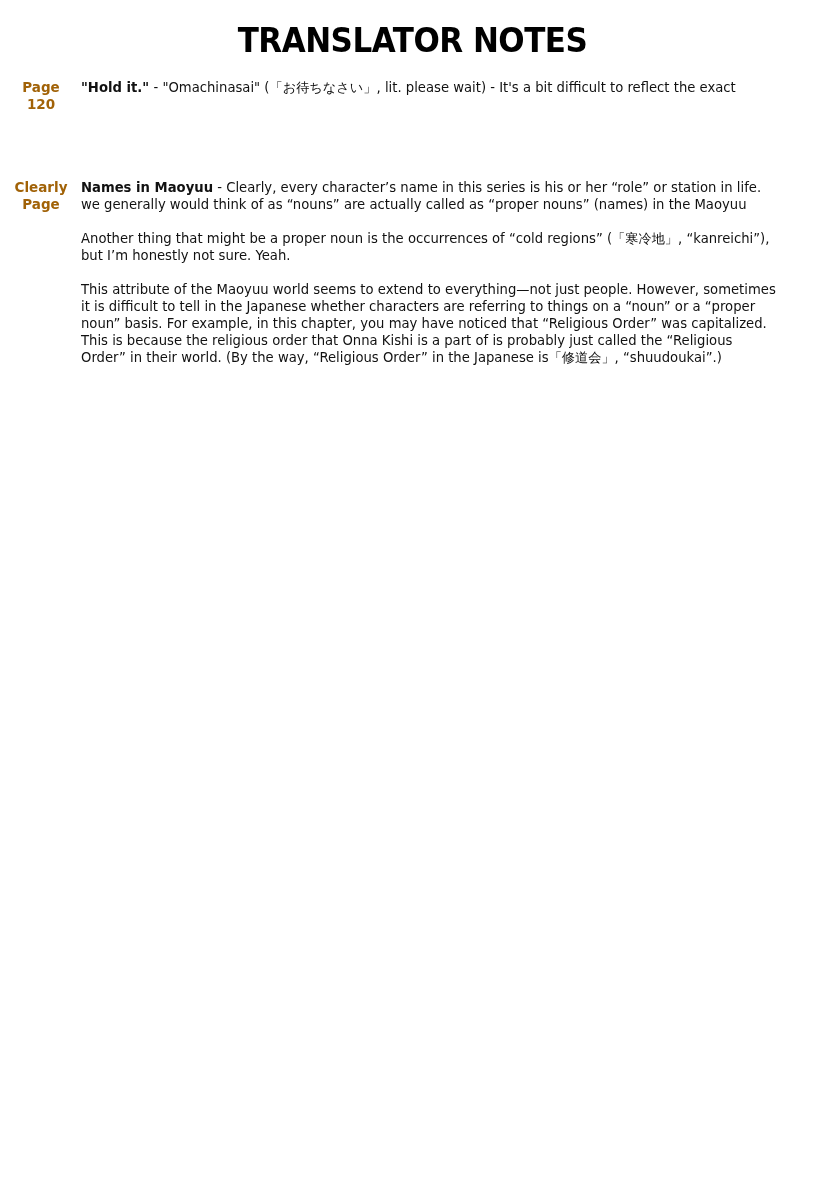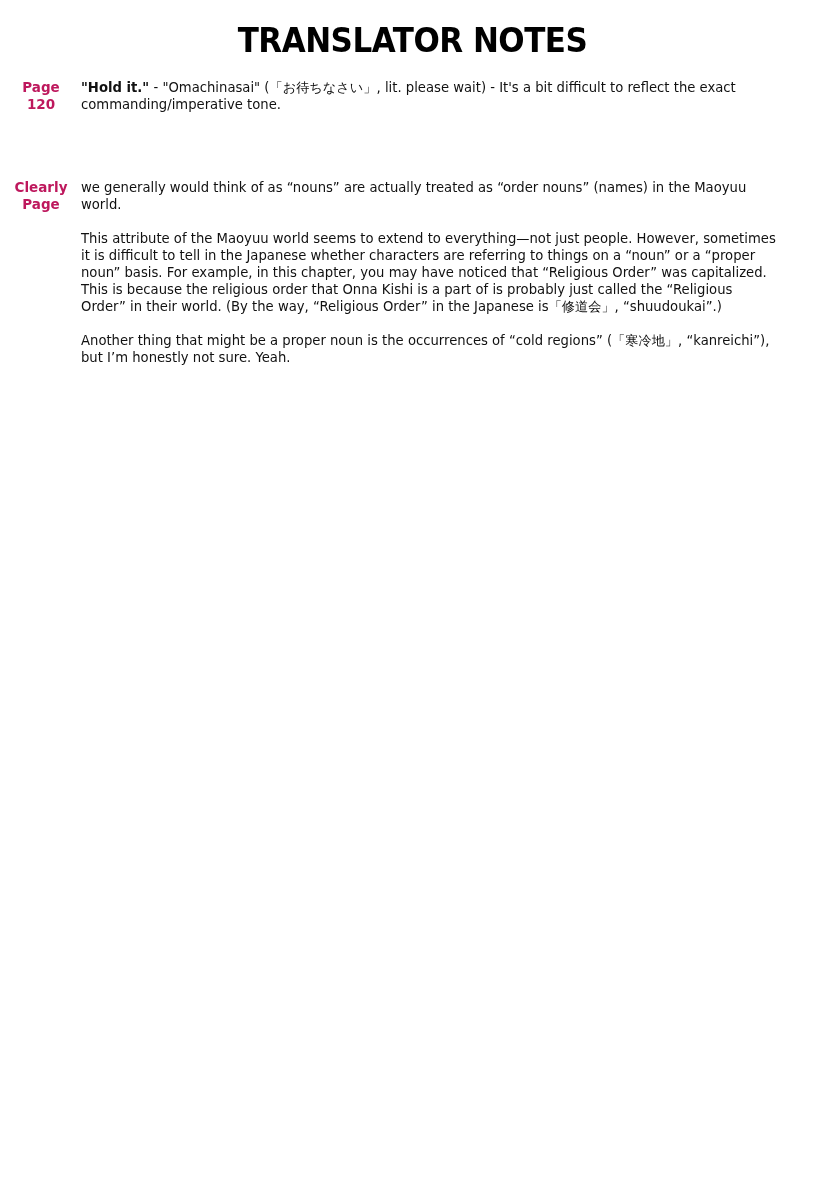--- a/index.html
+++ b/index.html
@@ -17,7 +17,7 @@
     }
     .note-label {
       position: absolute; left: 8px; width: 66px; text-align: center;
-      font-weight: bold; font-size: 13.5px; line-height: 17px; color: #be185d;
+      font-weight: bold; font-size: 13.5px; line-height: 17px; color: #a16207;
     }
     .note-body {
       position: absolute; left: 81px; width: 730px;

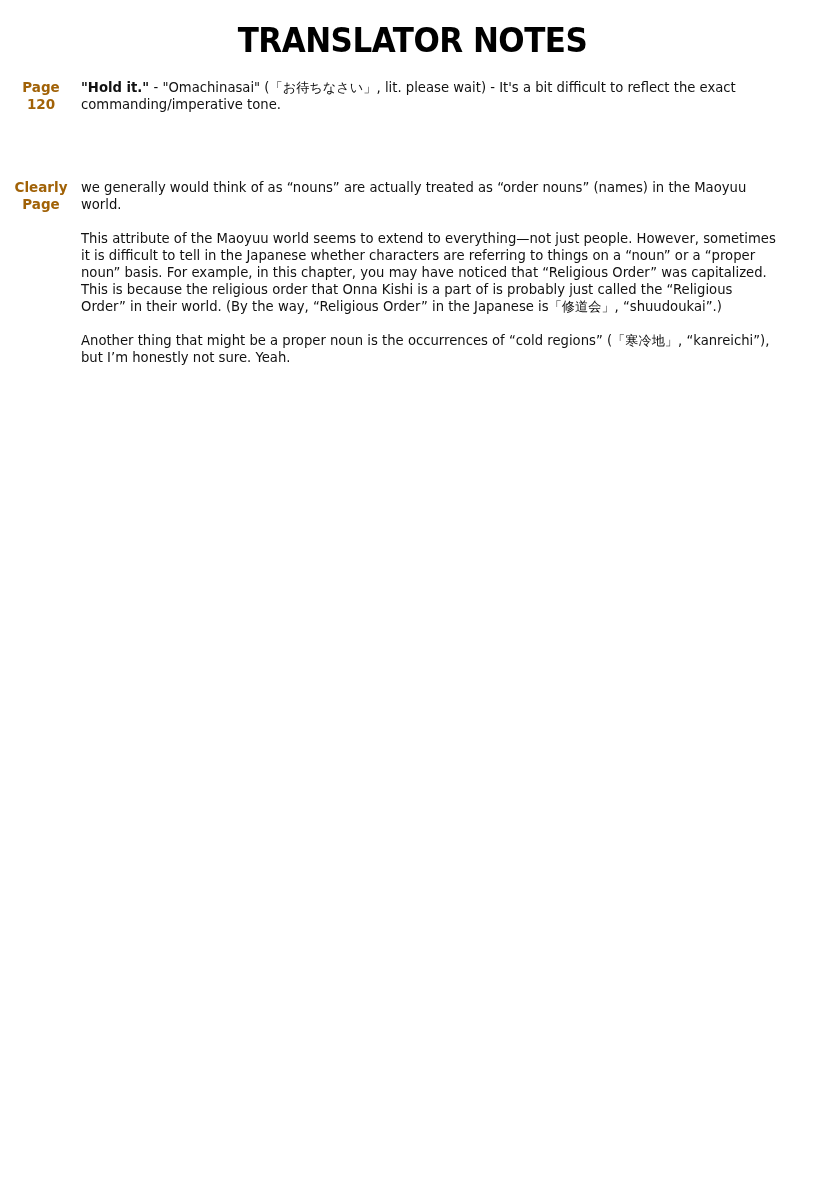--- a/index.html
+++ b/index.html
@@ -40,7 +40,6 @@
   <div class="note-body">
     <div class="para">
       <span class="line"><span class="lead">"Hold it."</span><span> - "Omachinasai" (「お待ちなさい」, lit. please wait) - It's a bit difficult to reflect the exact</span></span>
-      <span class="line">commanding/imperative tone.</span>
     </div>
   </div>
 </div>

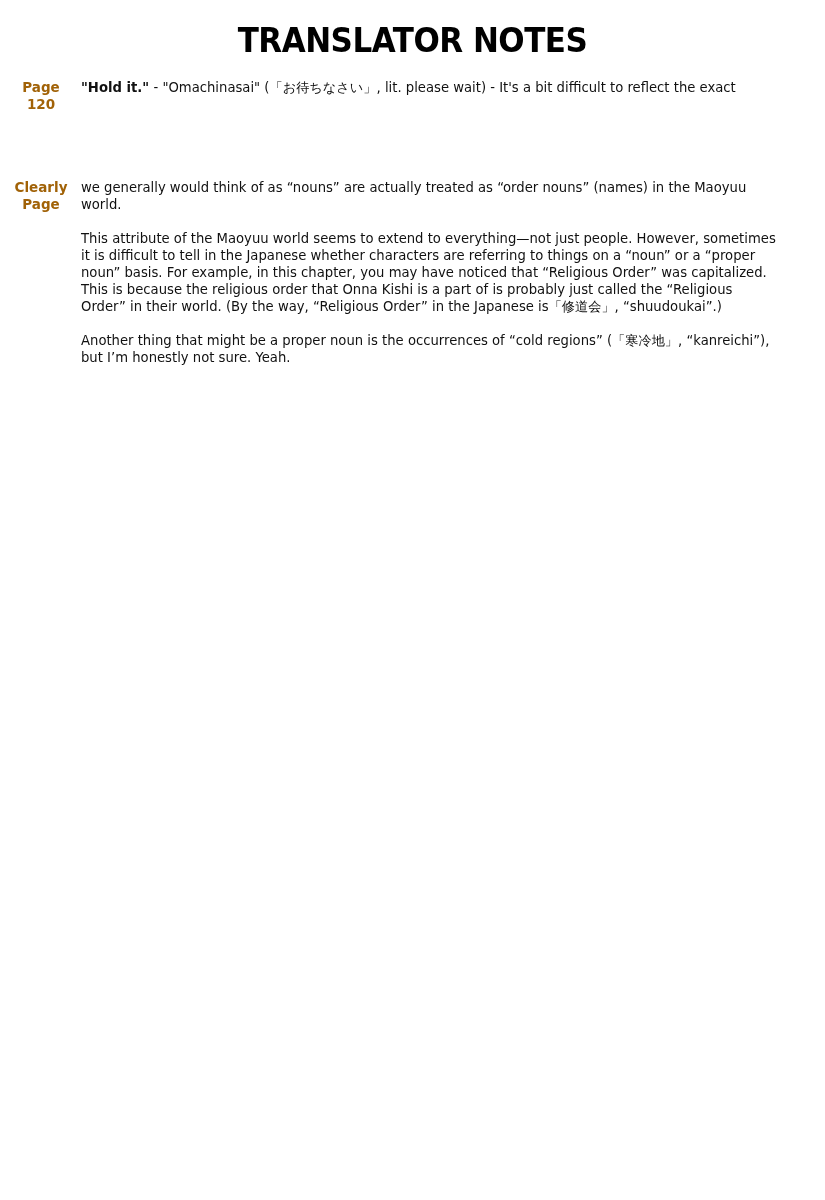--- a/index.html
+++ b/index.html
@@ -51,6 +51,7 @@
   </div>
   <div class="note-body">
     <div class="para">
+      <span class="line"><span class="lead">Names in Maoyuu</span><span> - Clearly, every character’s name in this series is his or her “role” or station in life.</span></span>
       <span class="line">we generally would think of as “nouns” are actually treated as “order nouns” (names) in the Maoyuu</span>
       <span class="line">world.</span>
     </div>

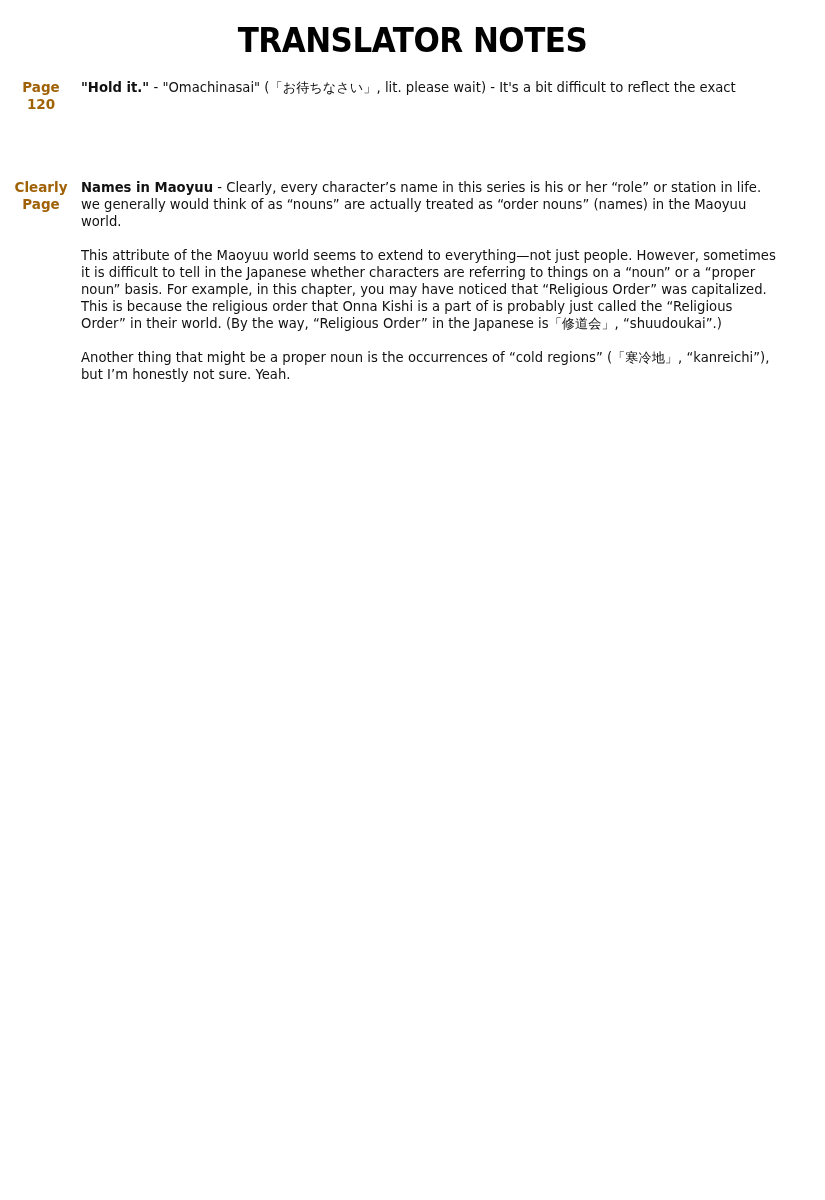--- a/index.html
+++ b/index.html
@@ -52,7 +52,7 @@
   <div class="note-body">
     <div class="para">
       <span class="line"><span class="lead">Names in Maoyuu</span><span> - Clearly, every character’s name in this series is his or her “role” or station in life.</span></span>
-      <span class="line">we generally would think of as “nouns” are actually treated as “order nouns” (names) in the Maoyuu</span>
+      <span class="line">we generally would think of as “nouns” are actually called as “proper nouns” (names) in the Maoyuu</span>
       <span class="line">world.</span>
     </div>
     <div class="para">

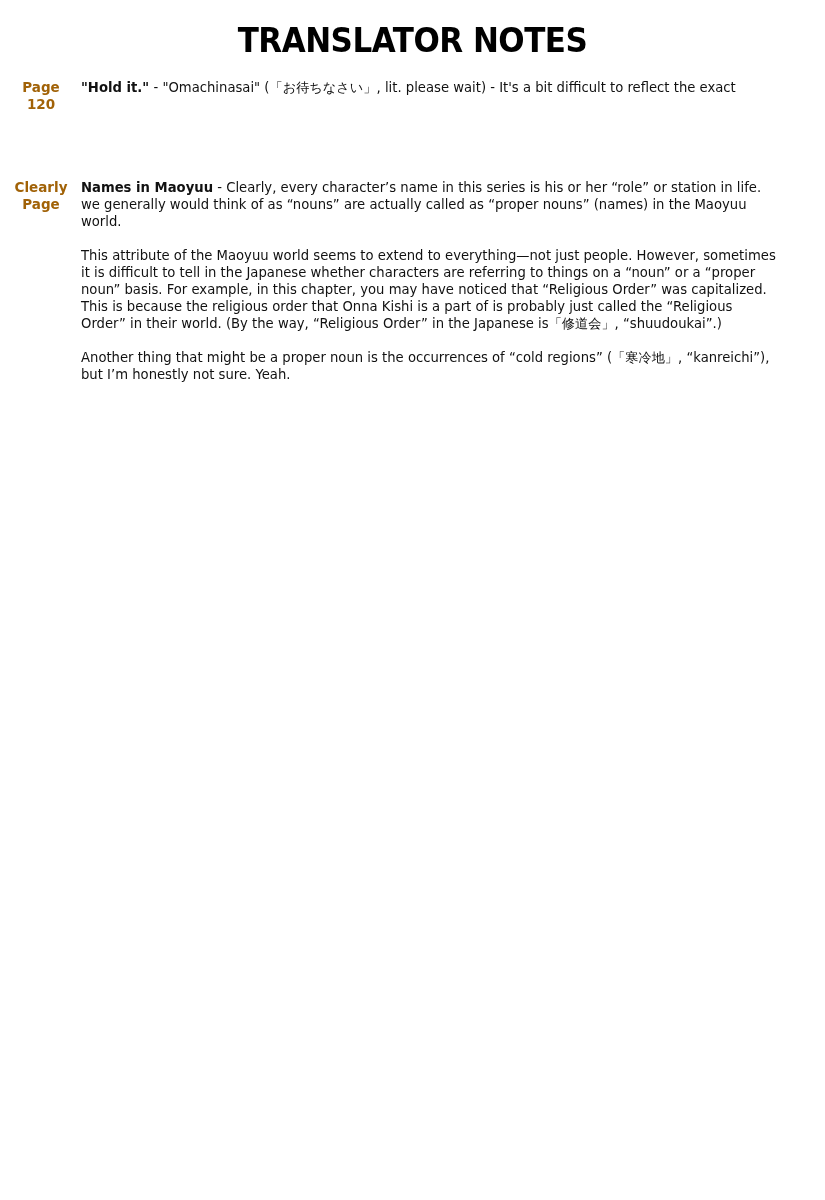--- a/index.html
+++ b/index.html
@@ -53,7 +53,6 @@
     <div class="para">
       <span class="line"><span class="lead">Names in Maoyuu</span><span> - Clearly, every character’s name in this series is his or her “role” or station in life.</span></span>
       <span class="line">we generally would think of as “nouns” are actually called as “proper nouns” (names) in the Maoyuu</span>
-      <span class="line">world.</span>
     </div>
     <div class="para">
       <span class="line">This attribute of the Maoyuu world seems to extend to everything—not just people. However, sometimes</span>

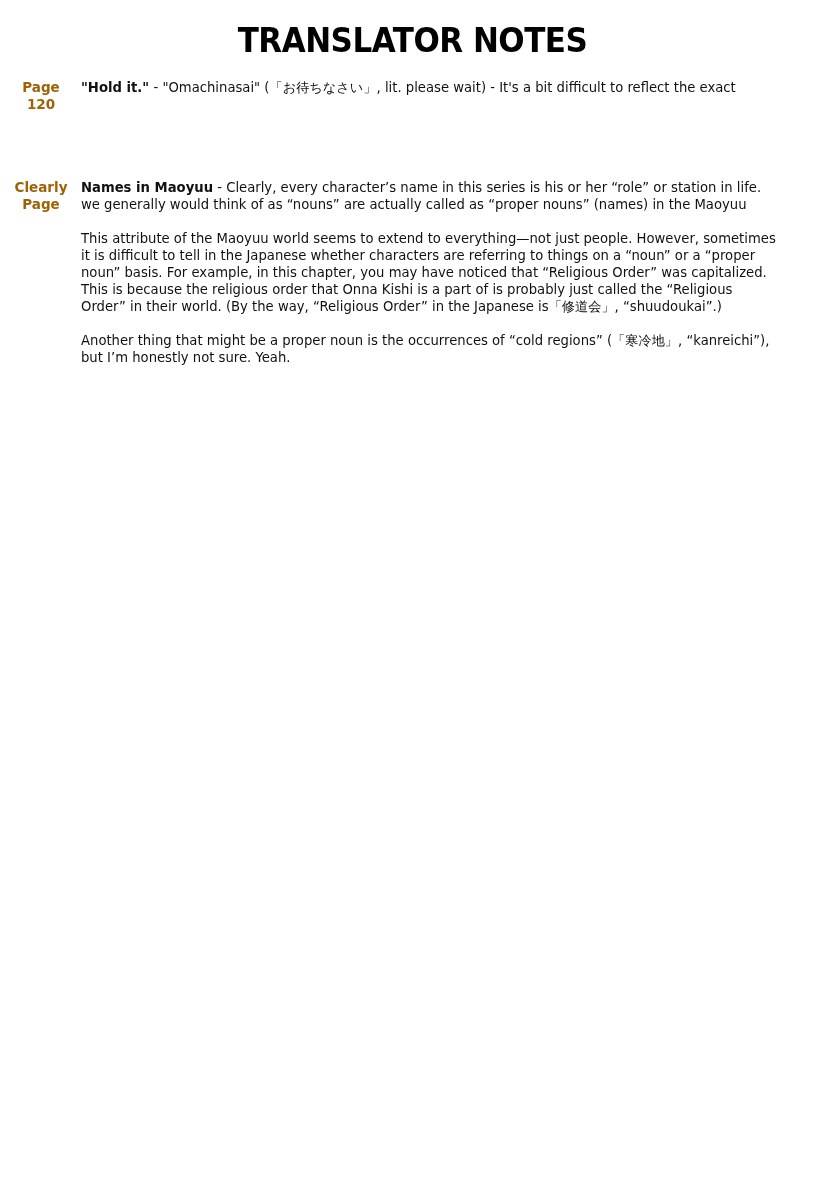--- a/index.html
+++ b/index.html
@@ -55,16 +55,16 @@
       <span class="line">we generally would think of as “nouns” are actually called as “proper nouns” (names) in the Maoyuu</span>
     </div>
     <div class="para">
+      <span class="line">Another thing that might be a proper noun is the occurrences of “cold regions” (「寒冷地」, “kanreichi”),</span>
+      <span class="line">but I’m honestly not sure. Yeah.</span>
+    </div>
+    <div class="para">
       <span class="line">This attribute of the Maoyuu world seems to extend to everything—not just people. However, sometimes</span>
       <span class="line">it is difficult to tell in the Japanese whether characters are referring to things on a “noun” or a “proper</span>
       <span class="line">noun” basis. For example, in this chapter, you may have noticed that “Religious Order” was capitalized.</span>
       <span class="line">This is because the religious order that Onna Kishi is a part of is probably just called the “Religious</span>
       <span class="line">Order” in their world. (By the way, “Religious Order” in the Japanese is「修道会」, “shuudoukai”.)</span>
     </div>
-    <div class="para">
-      <span class="line">Another thing that might be a proper noun is the occurrences of “cold regions” (「寒冷地」, “kanreichi”),</span>
-      <span class="line">but I’m honestly not sure. Yeah.</span>
-    </div>
   </div>
 </div>
 

